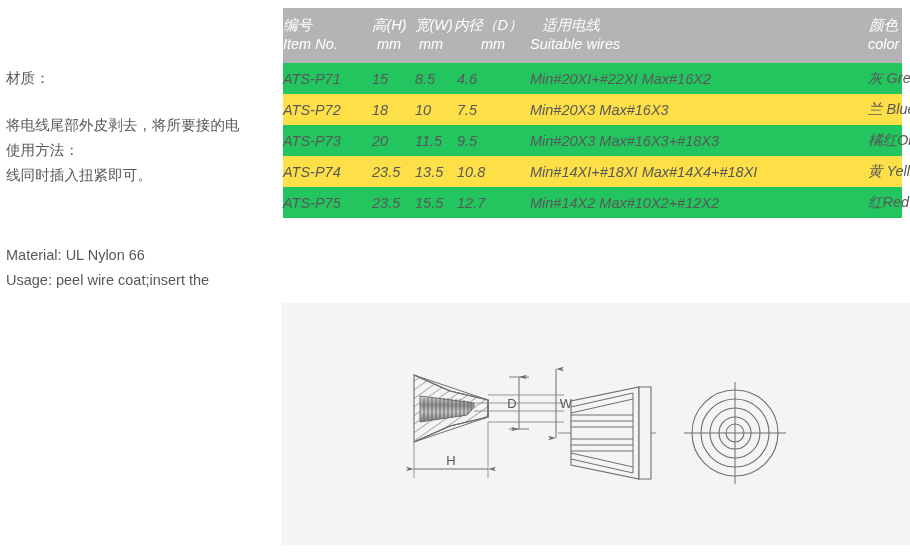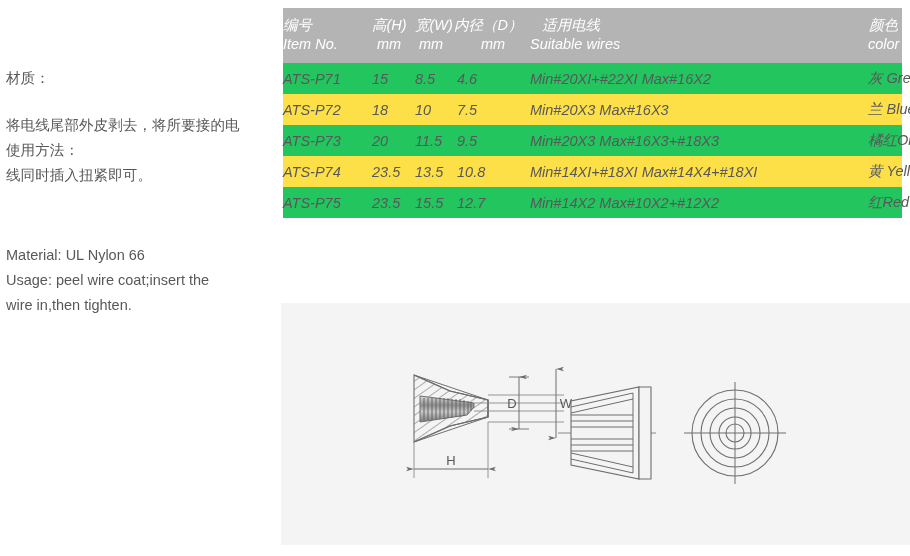--- a/index.html
+++ b/index.html
@@ -133,7 +133,6 @@
 <div class="en-block">
   <div>Material: UL Nylon 66</div>
   <div class="en-justify">Usage:  peel  wire  coat;insert  the</div>
-  <div>wire in,then tighten.</div>
 </div>
 
 <table id="spec-table">

